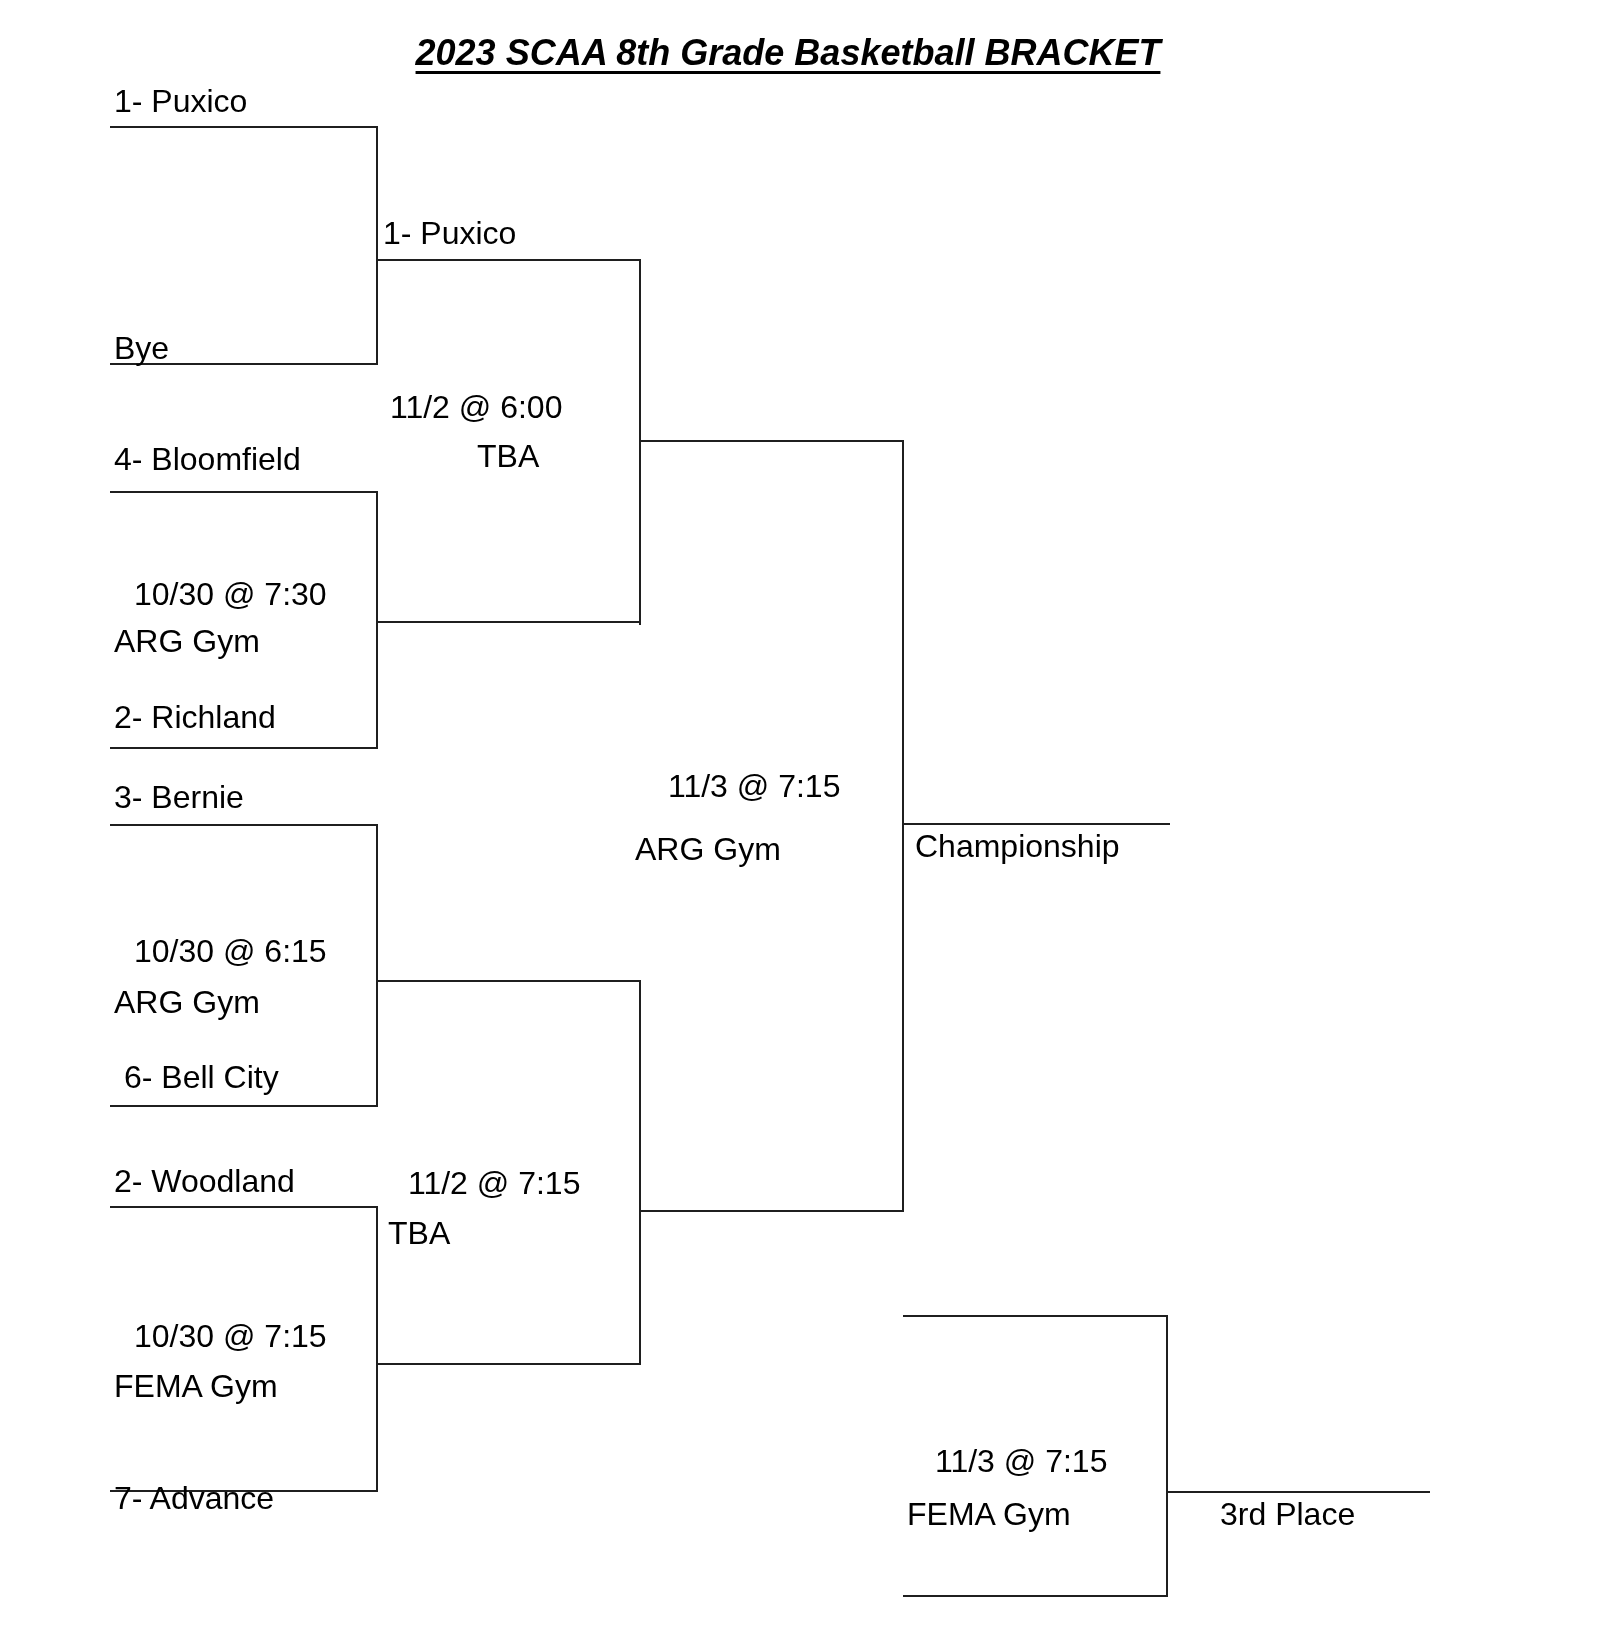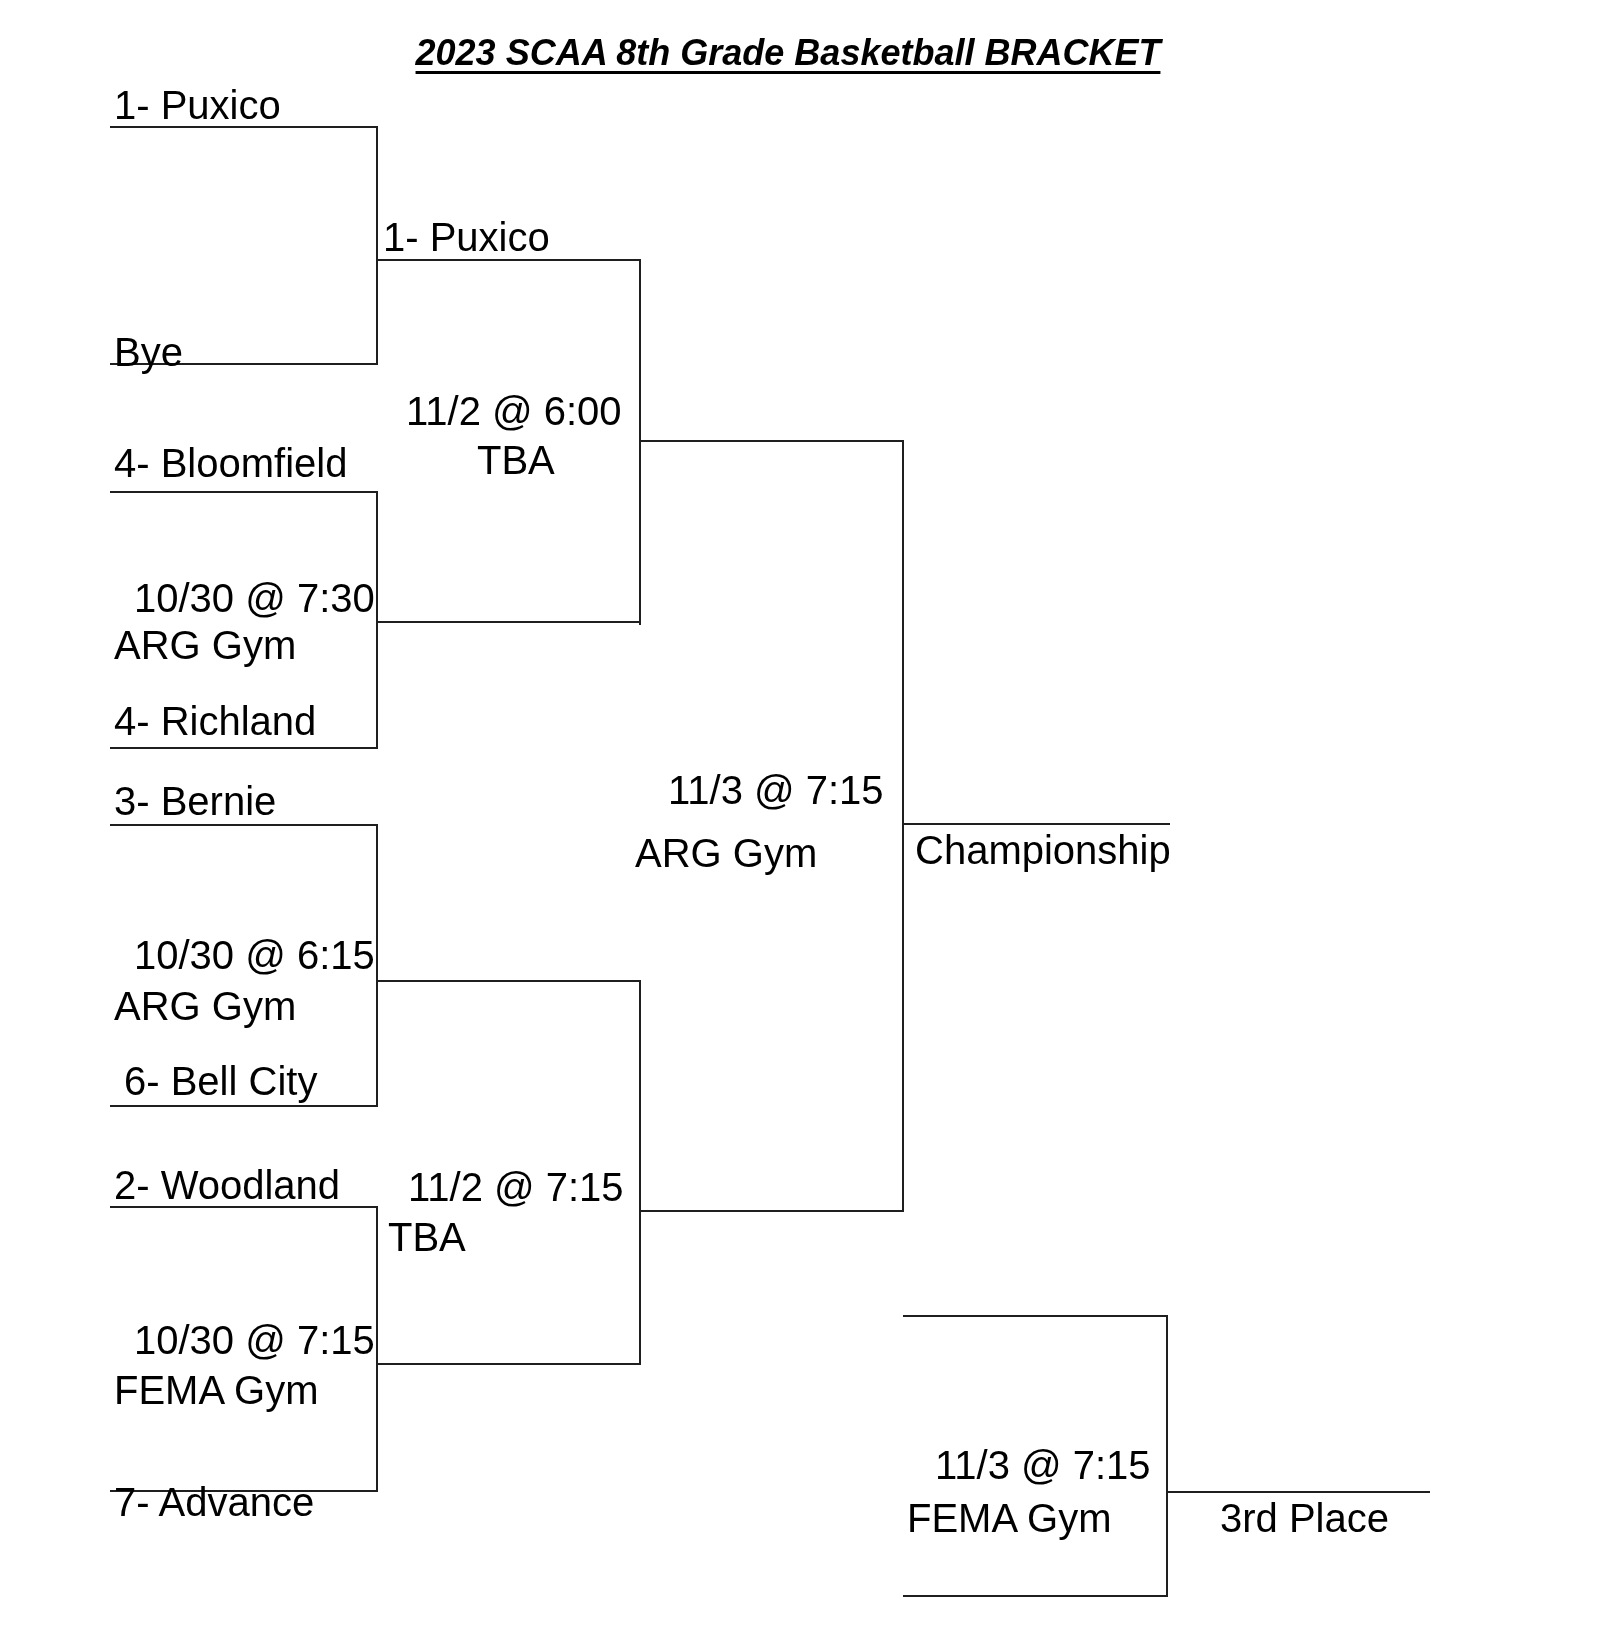--- a/index.html
+++ b/index.html
@@ -28,7 +28,7 @@
   }
   .lbl {
     position: absolute;
-    font-size: 40px;
+    font-size: 32px;
     line-height: 1;
     white-space: nowrap;
   }

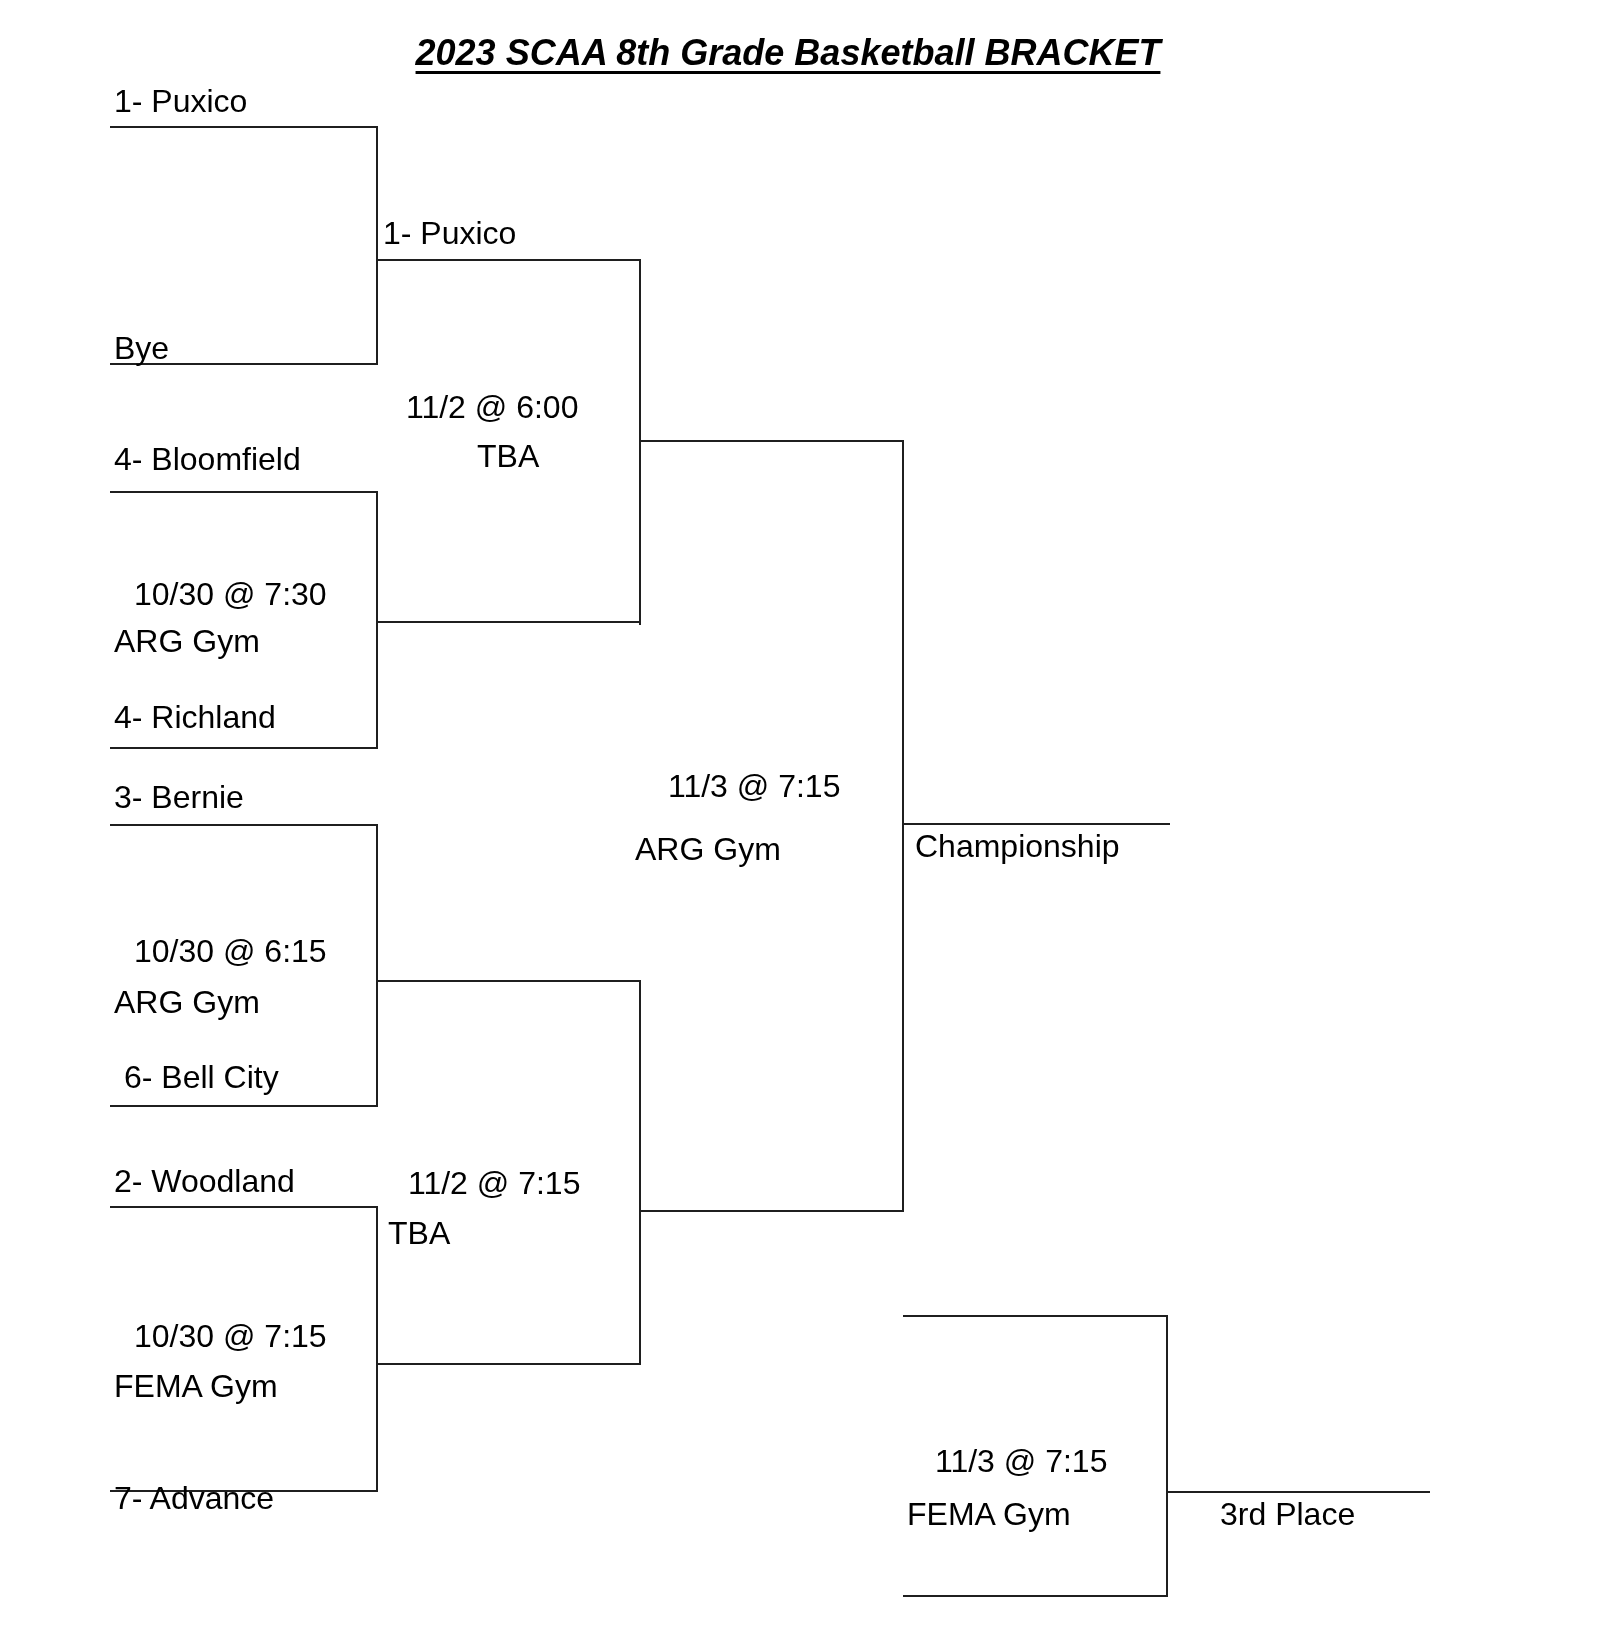--- a/index.html
+++ b/index.html
@@ -92,7 +92,7 @@
   <div class="lbl" style="left:114px; top:1447px;margin-top:35px;">7- Advance</div>
 
   <div class="lbl" style="left:383px; top:217px;">1- Puxico</div>
-  <div class="lbl" style="left:406px; top:391px;text-align:right;">11/2 @ 6:00</div>
+  <div class="lbl" style="left:390px; top:391px;text-align:right;">11/2 @ 6:00</div>
   <div class="lbl" style="left:477px; top:440px;">TBA</div>
   <div class="lbl" style="left:408px; top:1167px;">11/2 @ 7:15</div>
   <div class="lbl" style="left:388px; top:1217px;">TBA</div>

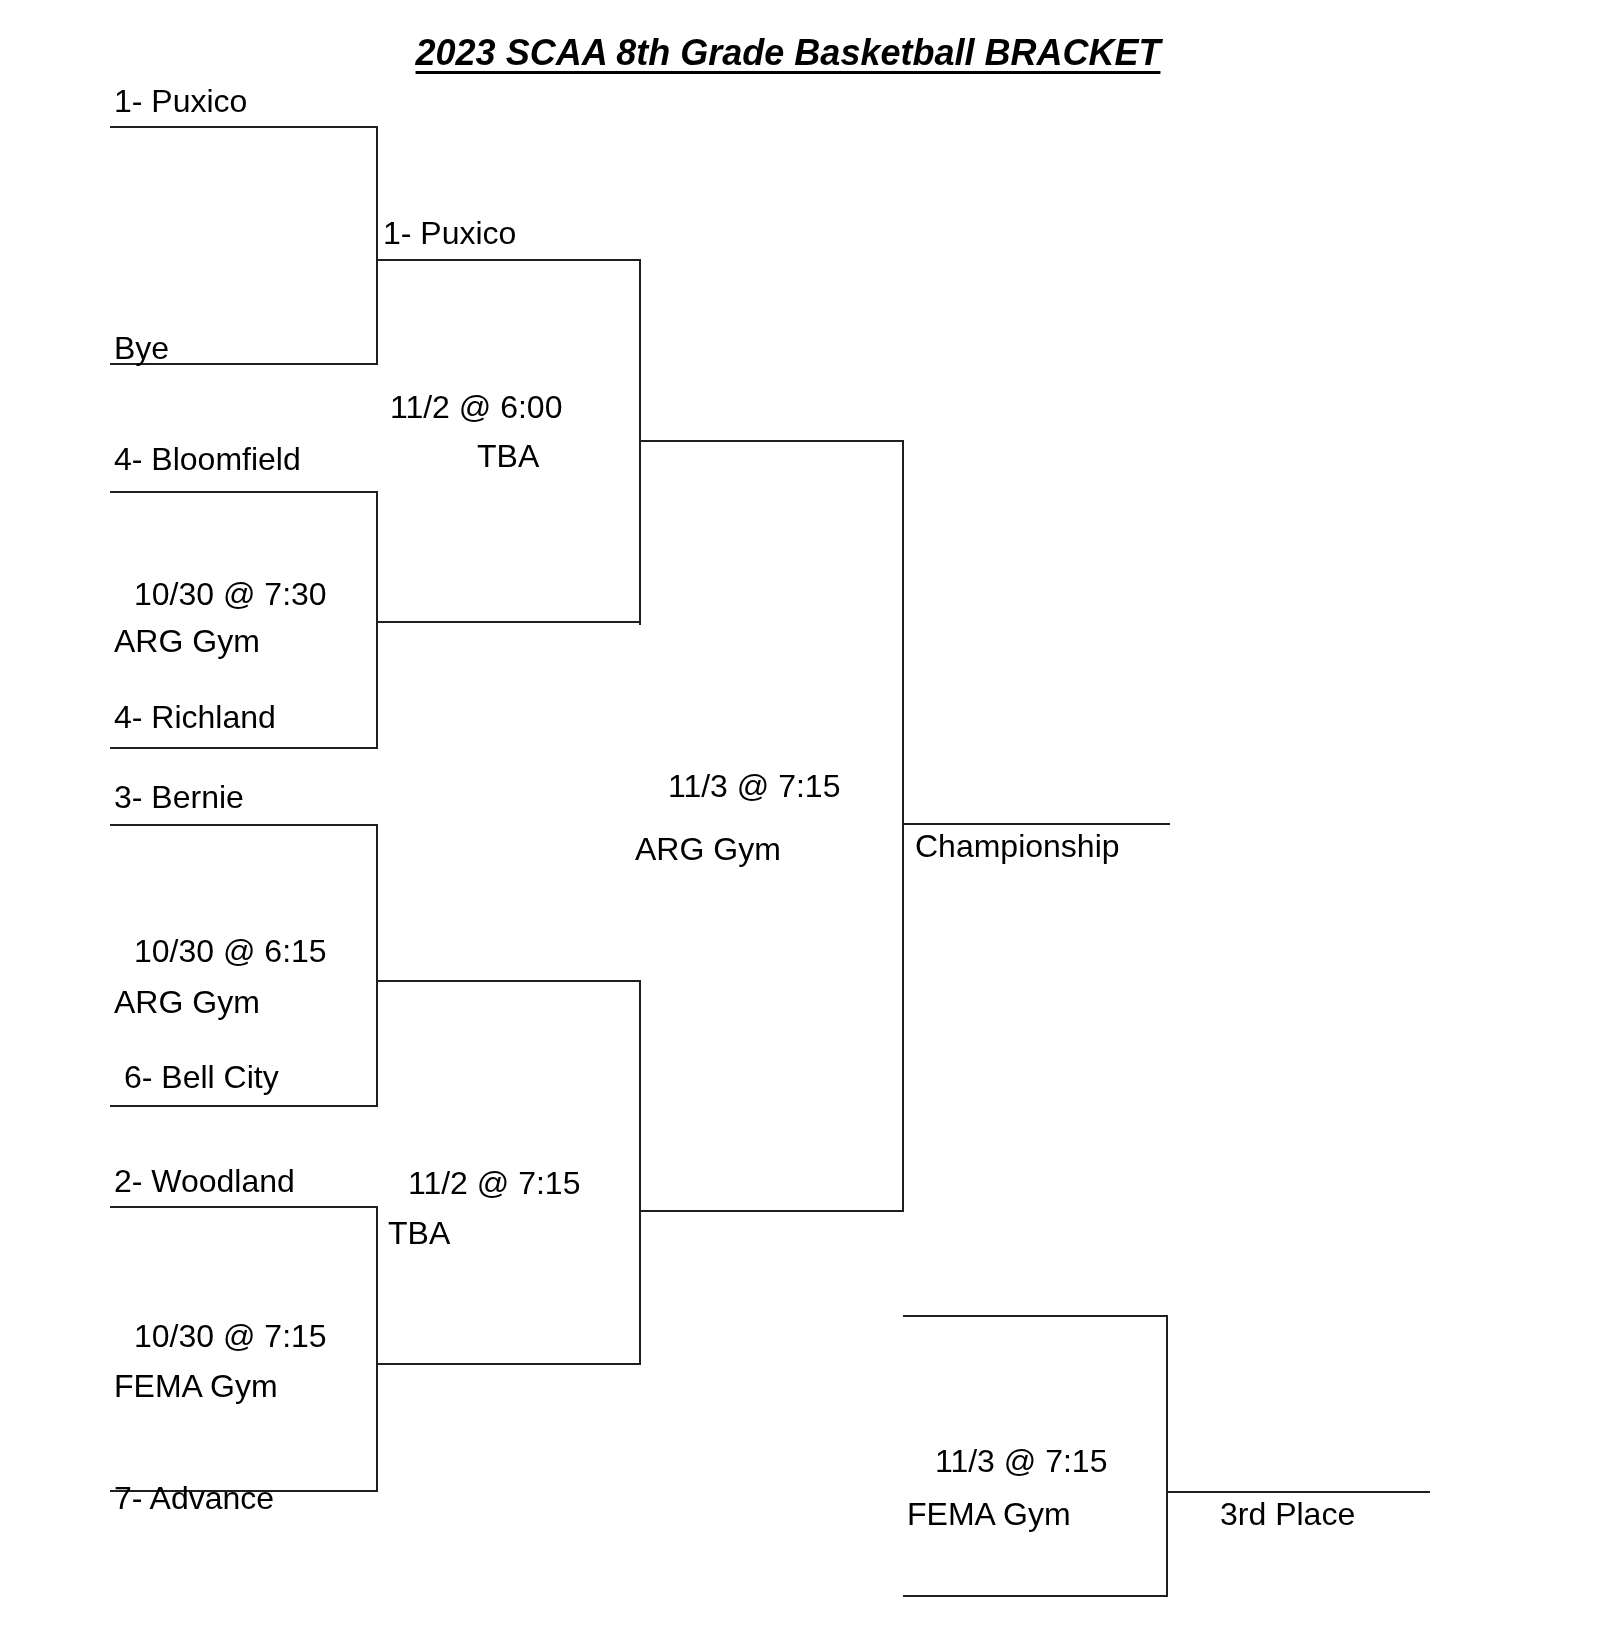--- a/index.html
+++ b/index.html
@@ -81,7 +81,7 @@
   <div class="lbl" style="left:114px; top:443px;">4- Bloomfield</div>
   <div class="lbl" style="left:134px; top:578px;">10/30 @ 7:30</div>
   <div class="lbl" style="left:114px; top:625px;">ARG Gym</div>
-  <div class="lbl" style="left:114px; top:701px;">4- Richland</div>
+  <div class="lbl" style="left:114px; top:701px;">2- Richland</div>
   <div class="lbl" style="left:114px; top:781px;">3- Bernie</div>
   <div class="lbl" style="left:134px; top:935px;">10/30 @ 6:15</div>
   <div class="lbl" style="left:114px; top:986px;">ARG Gym</div>

